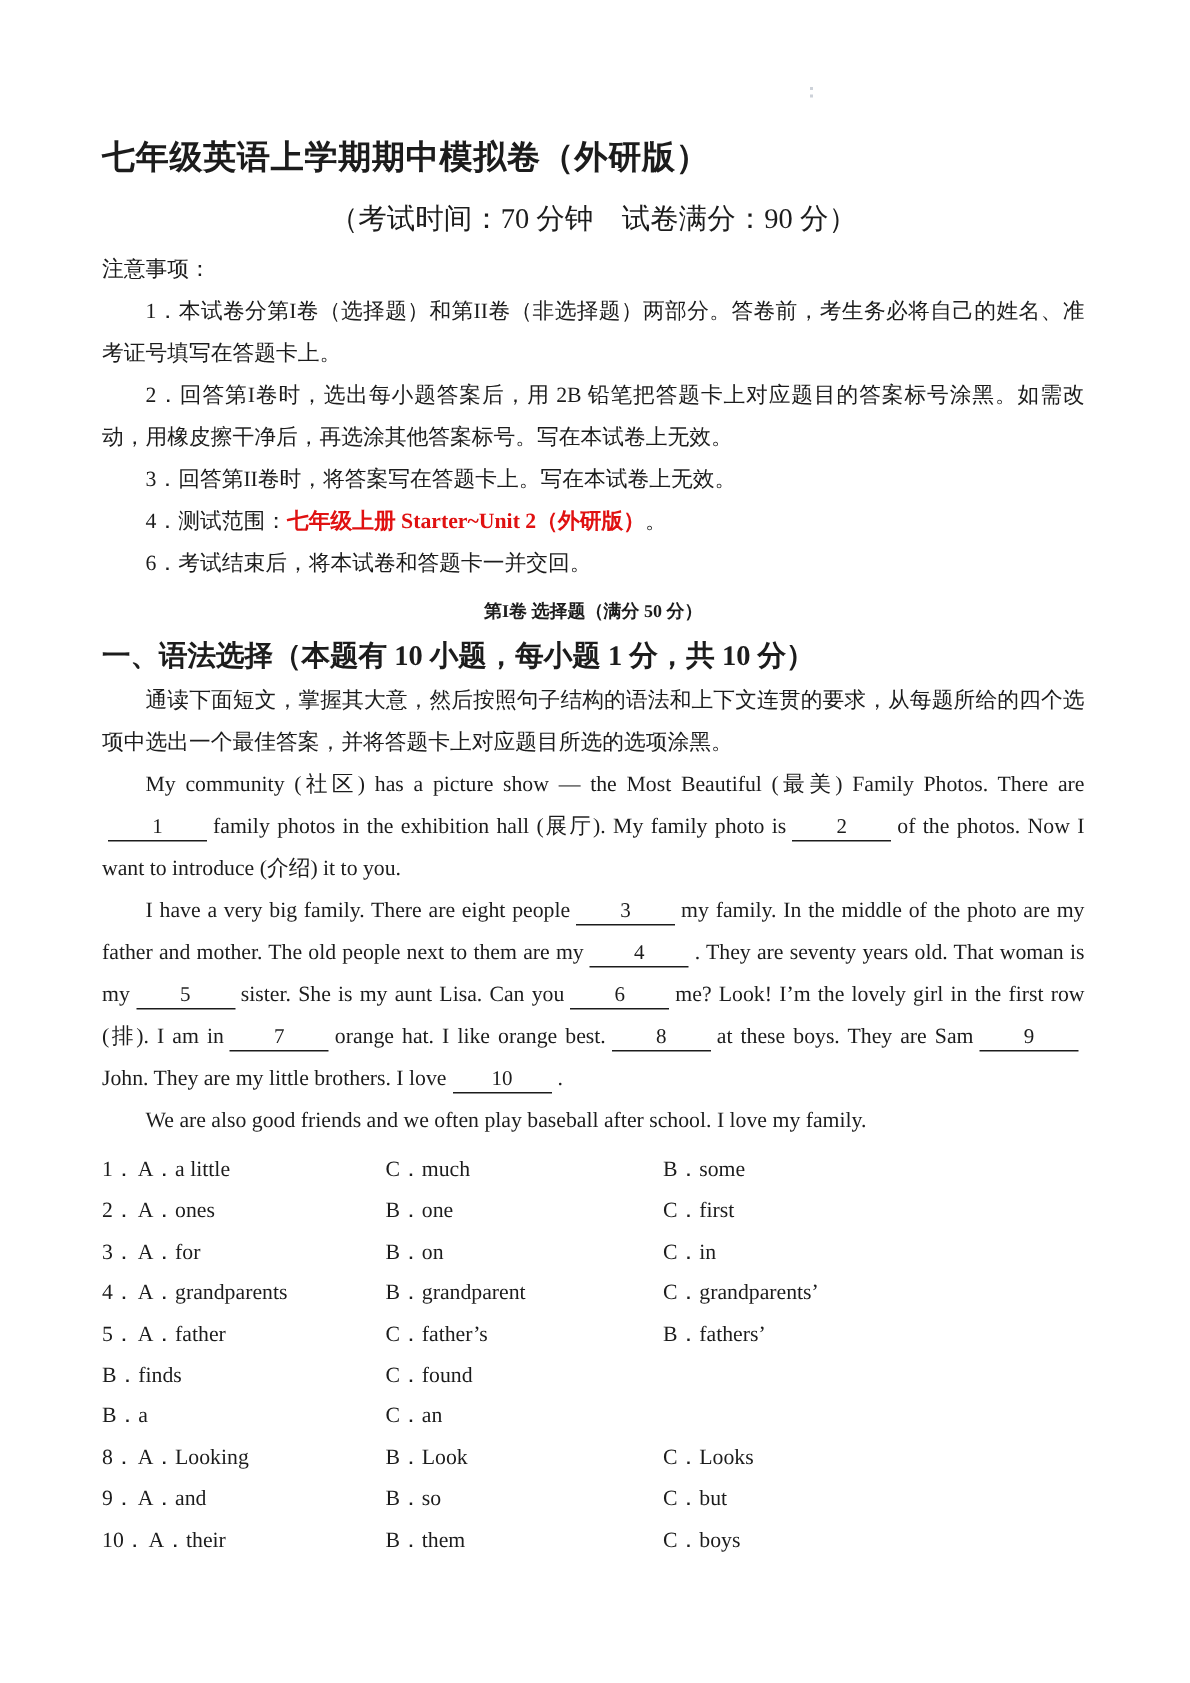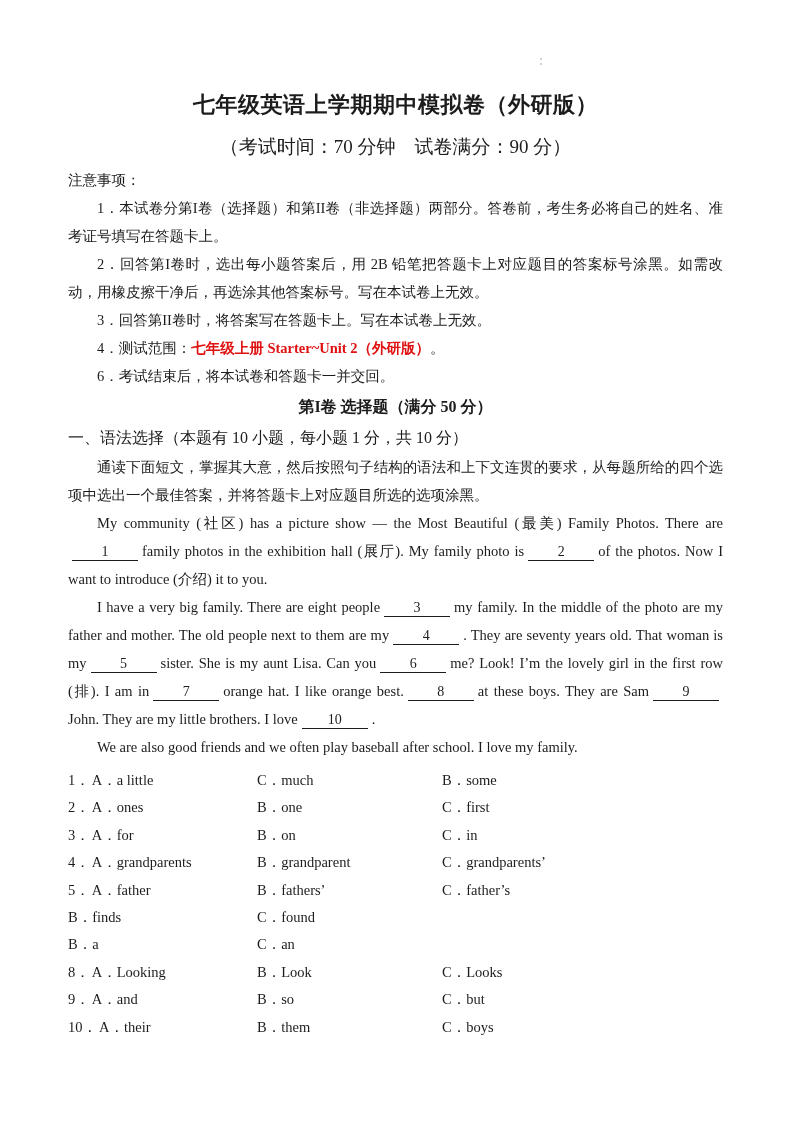--- a/index.html
+++ b/index.html
@@ -30,7 +30,7 @@
     opacity: 0.7;
   }
   .title {
-    text-align: center;
+    text-align: left;
     font-size: 22px;
     font-weight: 700;
     letter-spacing: 0.5px;

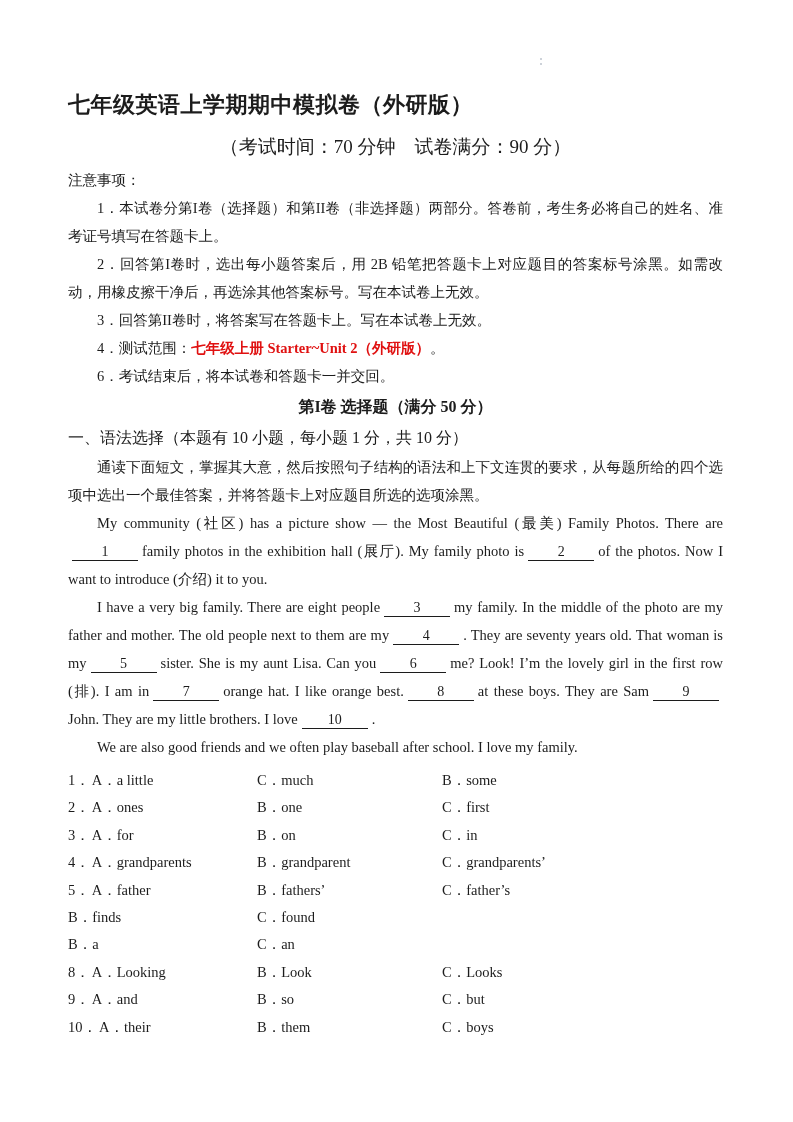--- a/index.html
+++ b/index.html
@@ -60,7 +60,7 @@
   .section-header {
     margin: 2px 0 1px 0;
     text-align: center;
-    font-size: 16px;
+    font-size: 12px;
     font-weight: 700;
     line-height: 30px;
   }

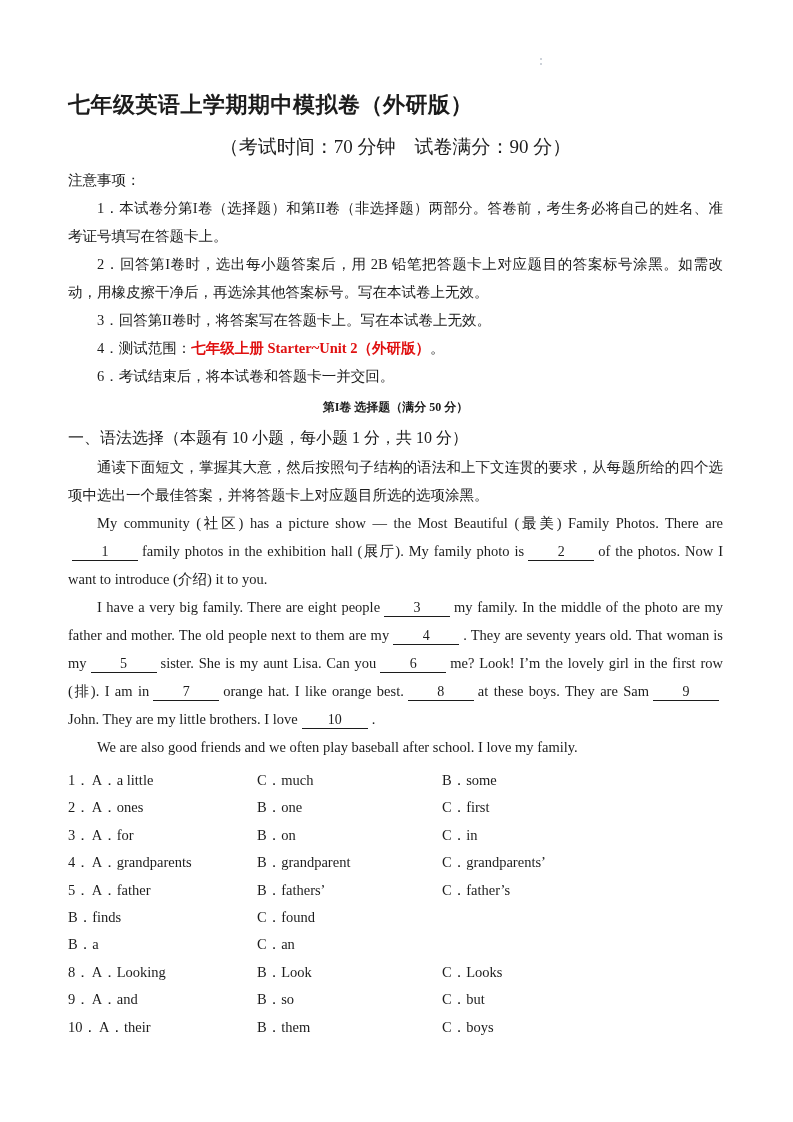--- a/index.html
+++ b/index.html
@@ -66,8 +66,8 @@
   }
   .part-heading {
     margin: 0;
-    font-size: 16px;
-    font-weight: 400;
+    font-size: 19px;
+    font-weight: 700;
     line-height: 30px;
   }
   .para {

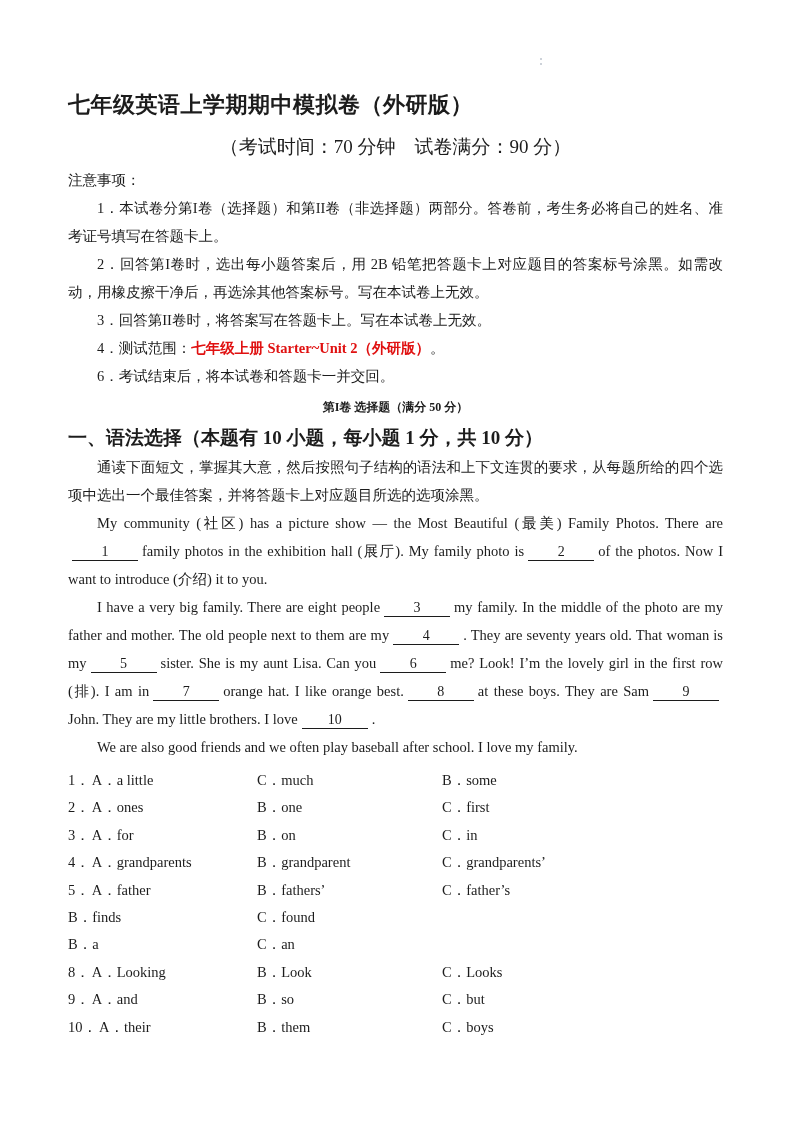--- a/index.html
+++ b/index.html
@@ -155,8 +155,8 @@
     </div>
       <div class="q-row">
       <span><span class="q-num">5．</span><span>A．father</span></span>
+      <span>C．father’s</span>
       <span>B．fathers’</span>
-      <span>C．father’s</span>
     </div>
       <div class="q-row">
       <span>B．finds</span>

